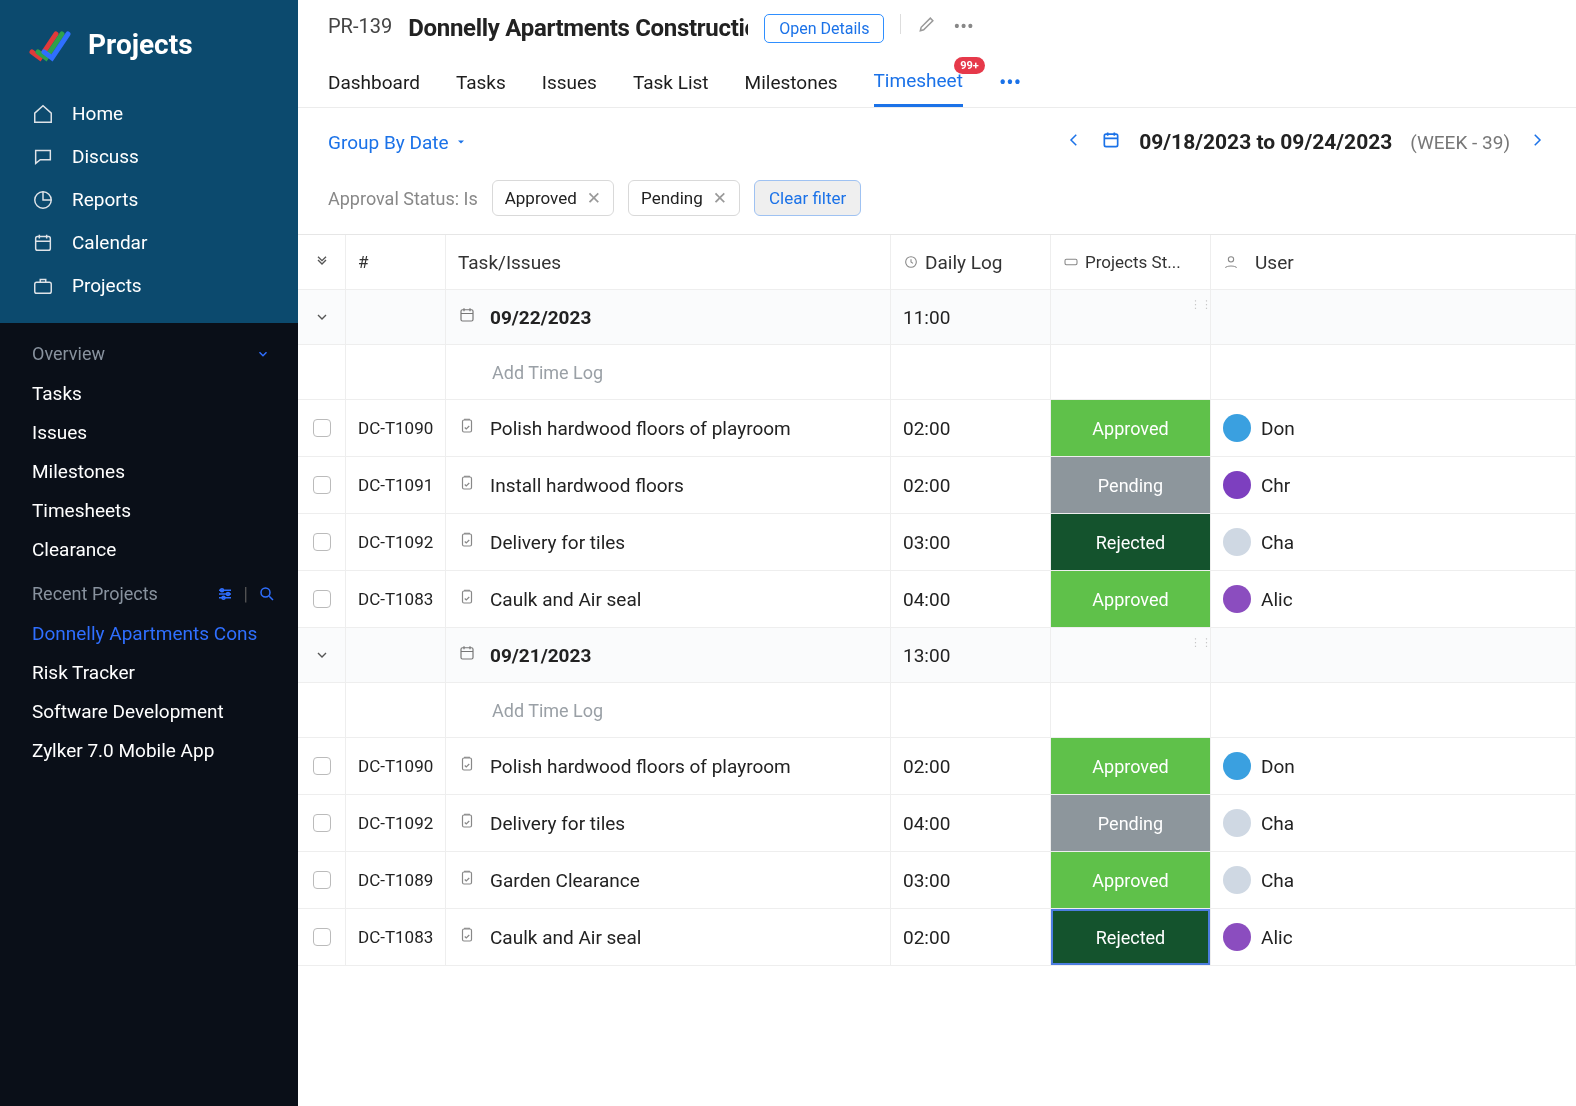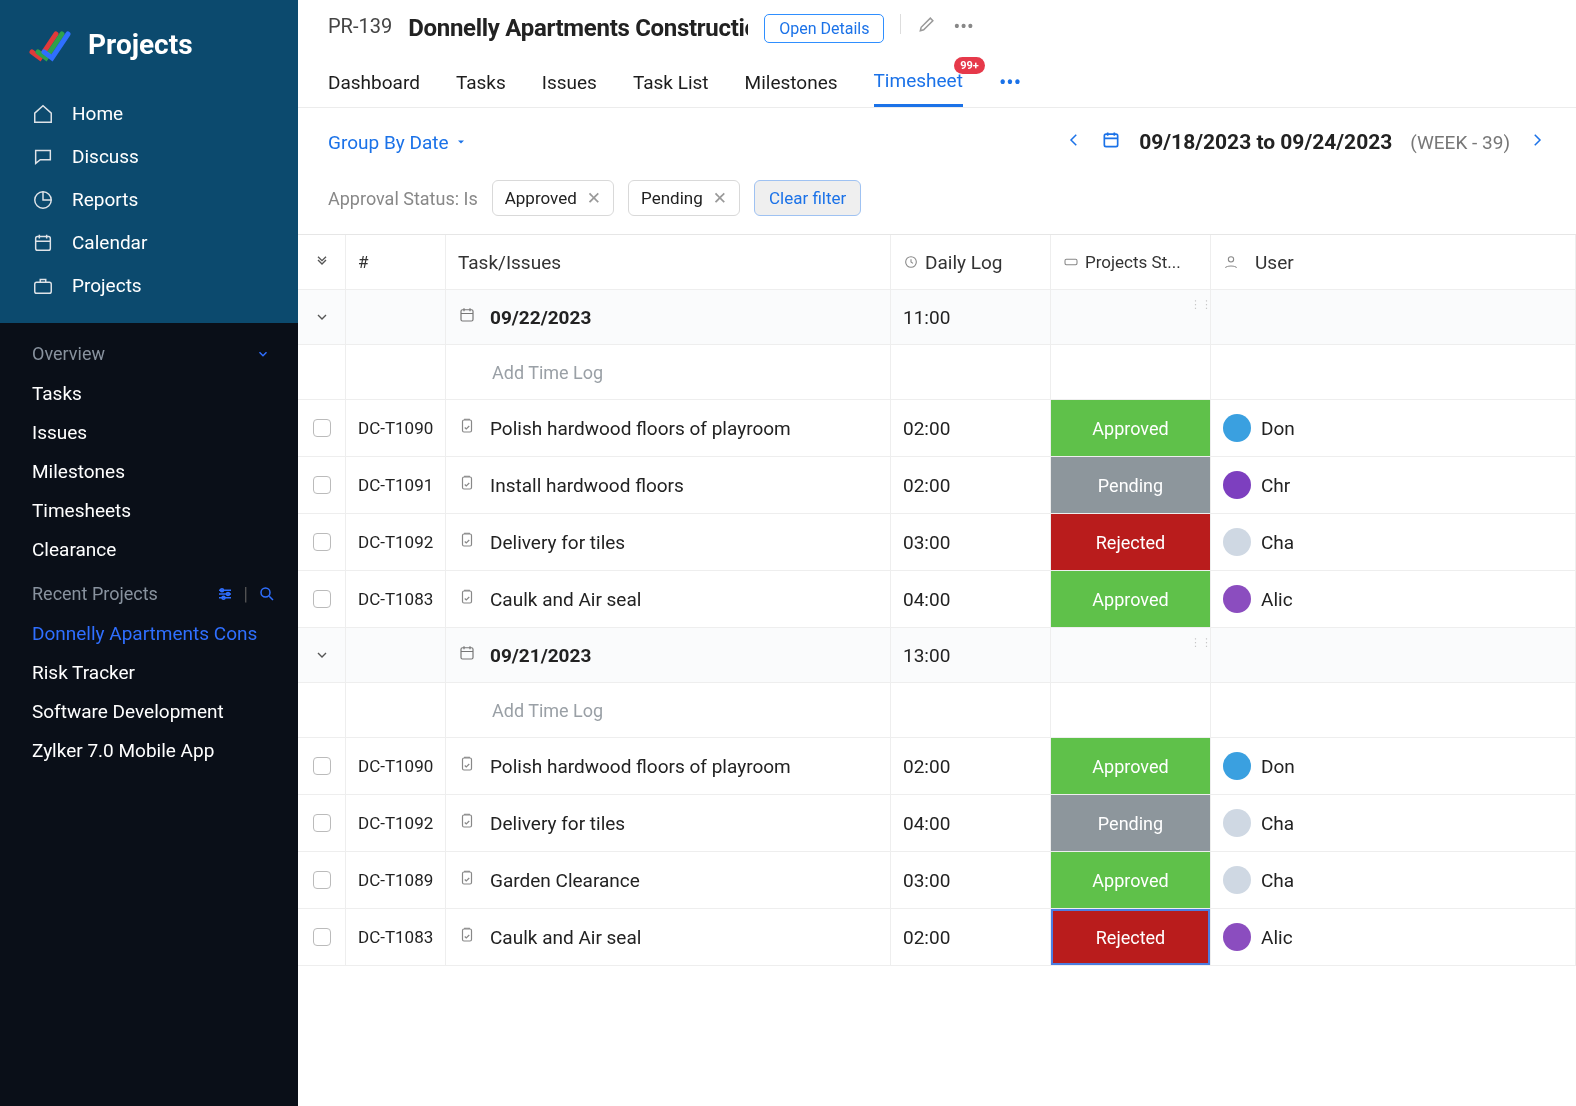--- a/index.html
+++ b/index.html
@@ -75,7 +75,7 @@
     .tag { width:100%; height:100%; display:flex; align-items:center; justify-content:center; color:#fff; font-size:18px; }
     .tag.Approved { background:#5fc14a; }
     .tag.Pending  { background:#8d969c; }
-    .tag.Rejected { background:#b91c1c; }
+    .tag.Rejected { background:#14532d; }
     .avatar { width:28px; height:28px; border-radius:50%; background:#cfd8e3; display:inline-block; flex-shrink:0; }
     .grp-row .c-app, .grp-row .c-user, .add .c-app, .add .c-user { background:#fafbfc; }
     .grip { position:absolute; right:-2px; top:8px; color:#c7c7c7; font-size:11px; }

